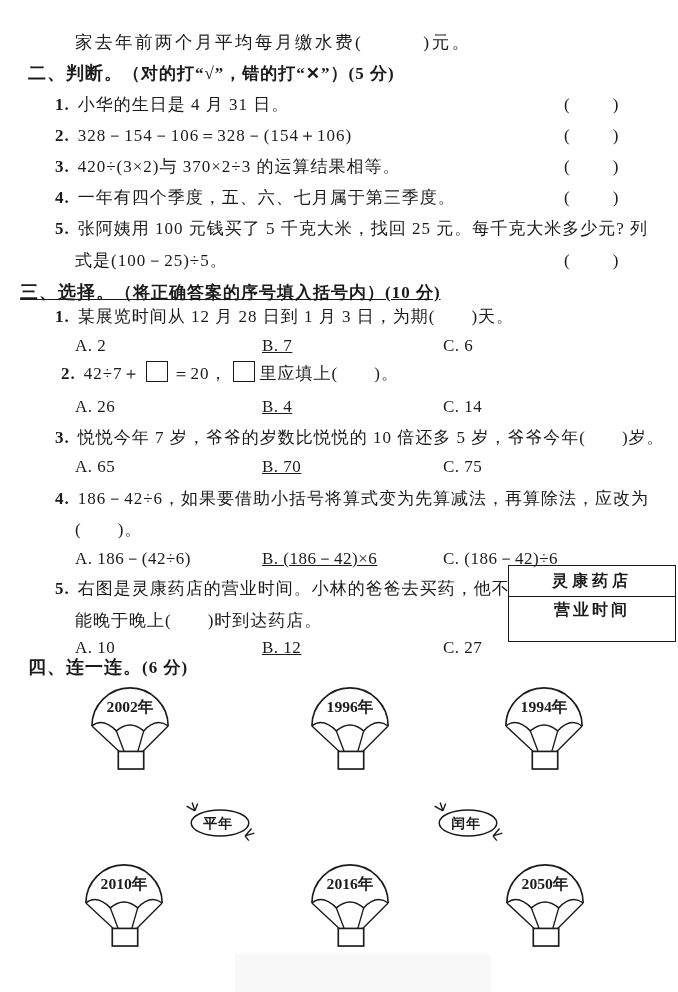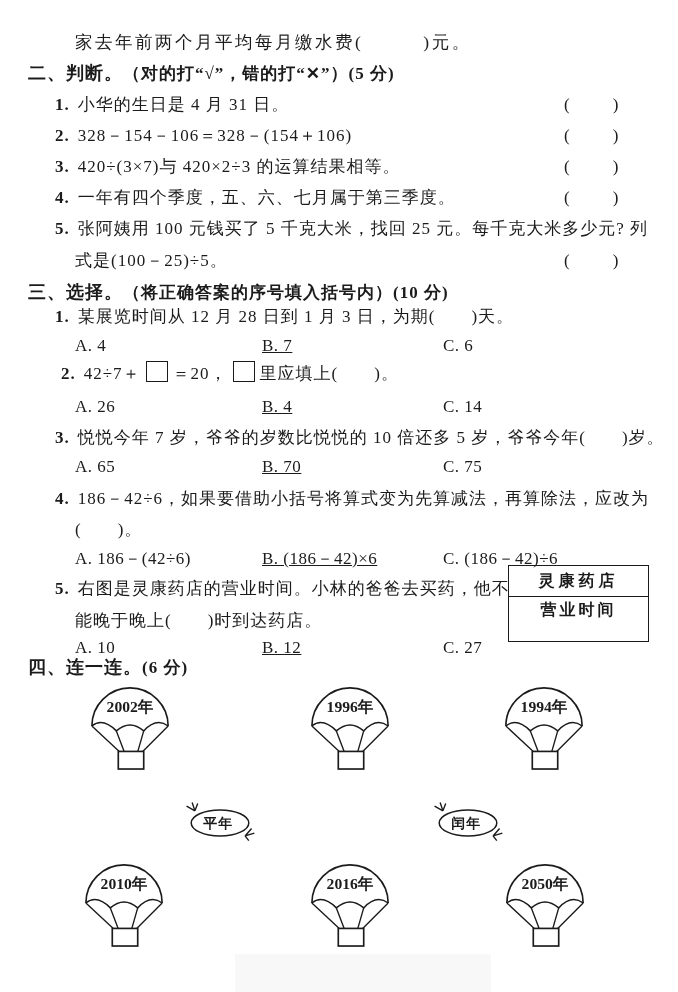--- a/index.html
+++ b/index.html
@@ -62,7 +62,7 @@
 <div class="bracket" style="top:124px;">(　　)</div>
 
 <div class="abs txt" style="top:155px;left:55px;">
-  <span class="qnum">3.</span><span>420÷(3×7)与 420×2÷3 的运算结果相等。</span>
+  <span class="qnum">3.</span><span>420÷(3×2)与 370×2÷3 的运算结果相等。</span>
 </div>
 <div class="bracket" style="top:155px;">(　　)</div>
 

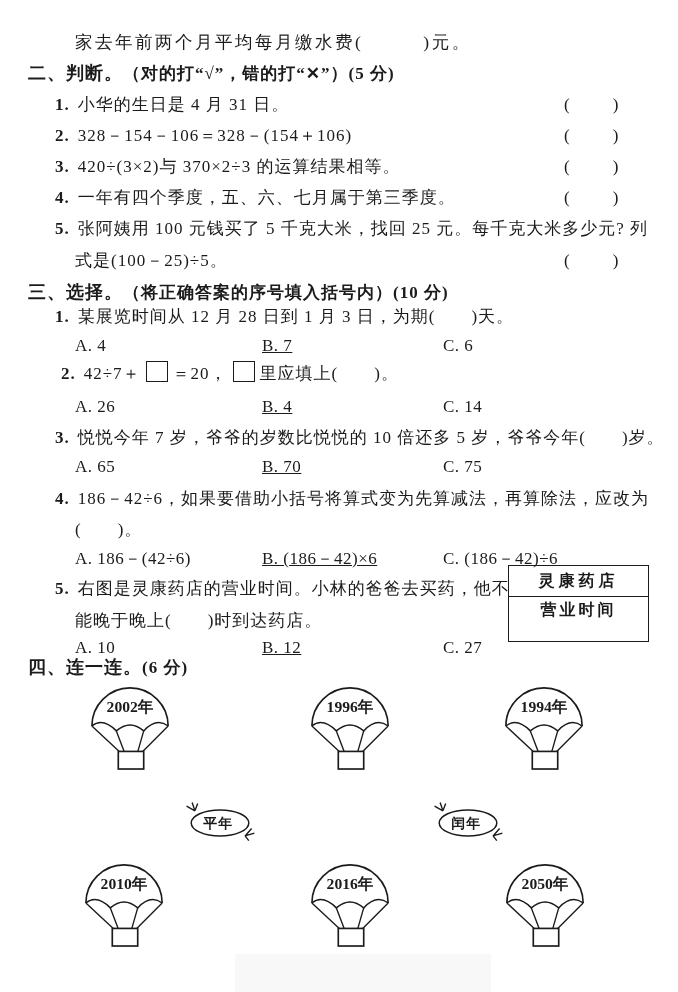--- a/index.html
+++ b/index.html
@@ -79,7 +79,7 @@
 </div>
 <div class="bracket" style="top:249px;">(　　)</div>
 
-<div class="abs heading" style="top:280px;left:28px;">
+<div class="abs heading" style="top:280px;left:20px;text-decoration:underline;">
   <span class="h-title">三、选择。</span><span class="h-note">（将正确答案的序号填入括号内）(10 分)</span>
 </div>
 

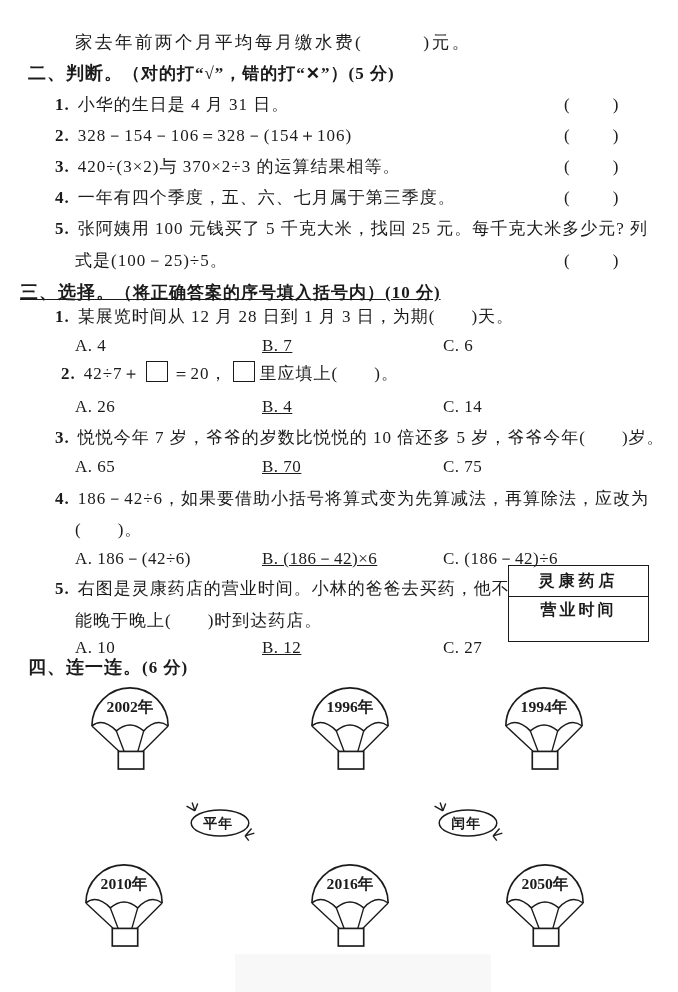--- a/index.html
+++ b/index.html
@@ -87,7 +87,7 @@
   <span class="qnum">1.</span><span>某展览时间从 12 月 28 日到 1 月 3 日，为期(　　)天。</span>
 </div>
 <div class="abs" style="top:336px;left:0;width:678px;">
-  <span class="opt oA">A. 4</span>
+  <span class="opt oA">A. 2</span>
   <span class="opt oB">B. 7</span>
   <span class="opt oC">C. 6</span>
 </div>

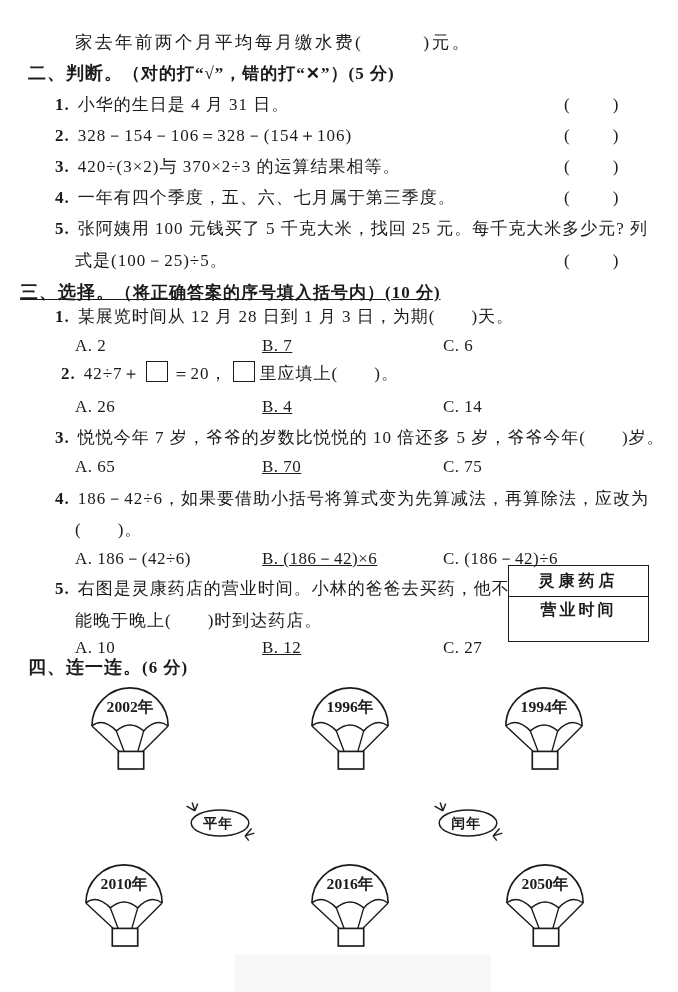--- a/index.html
+++ b/index.html
@@ -23,7 +23,7 @@
     vertical-align:-3px;margin:0 5px;background:#fff;
   }
   .sign{
-    position:absolute;left:508px;top:565px;width:141px;height:77px;
+    position:absolute;left:508px;top:565px;width:168px;height:77px;
     border:1.7px solid #1b1b1b;box-sizing:border-box;text-align:center;
   }
   .sign-top{

